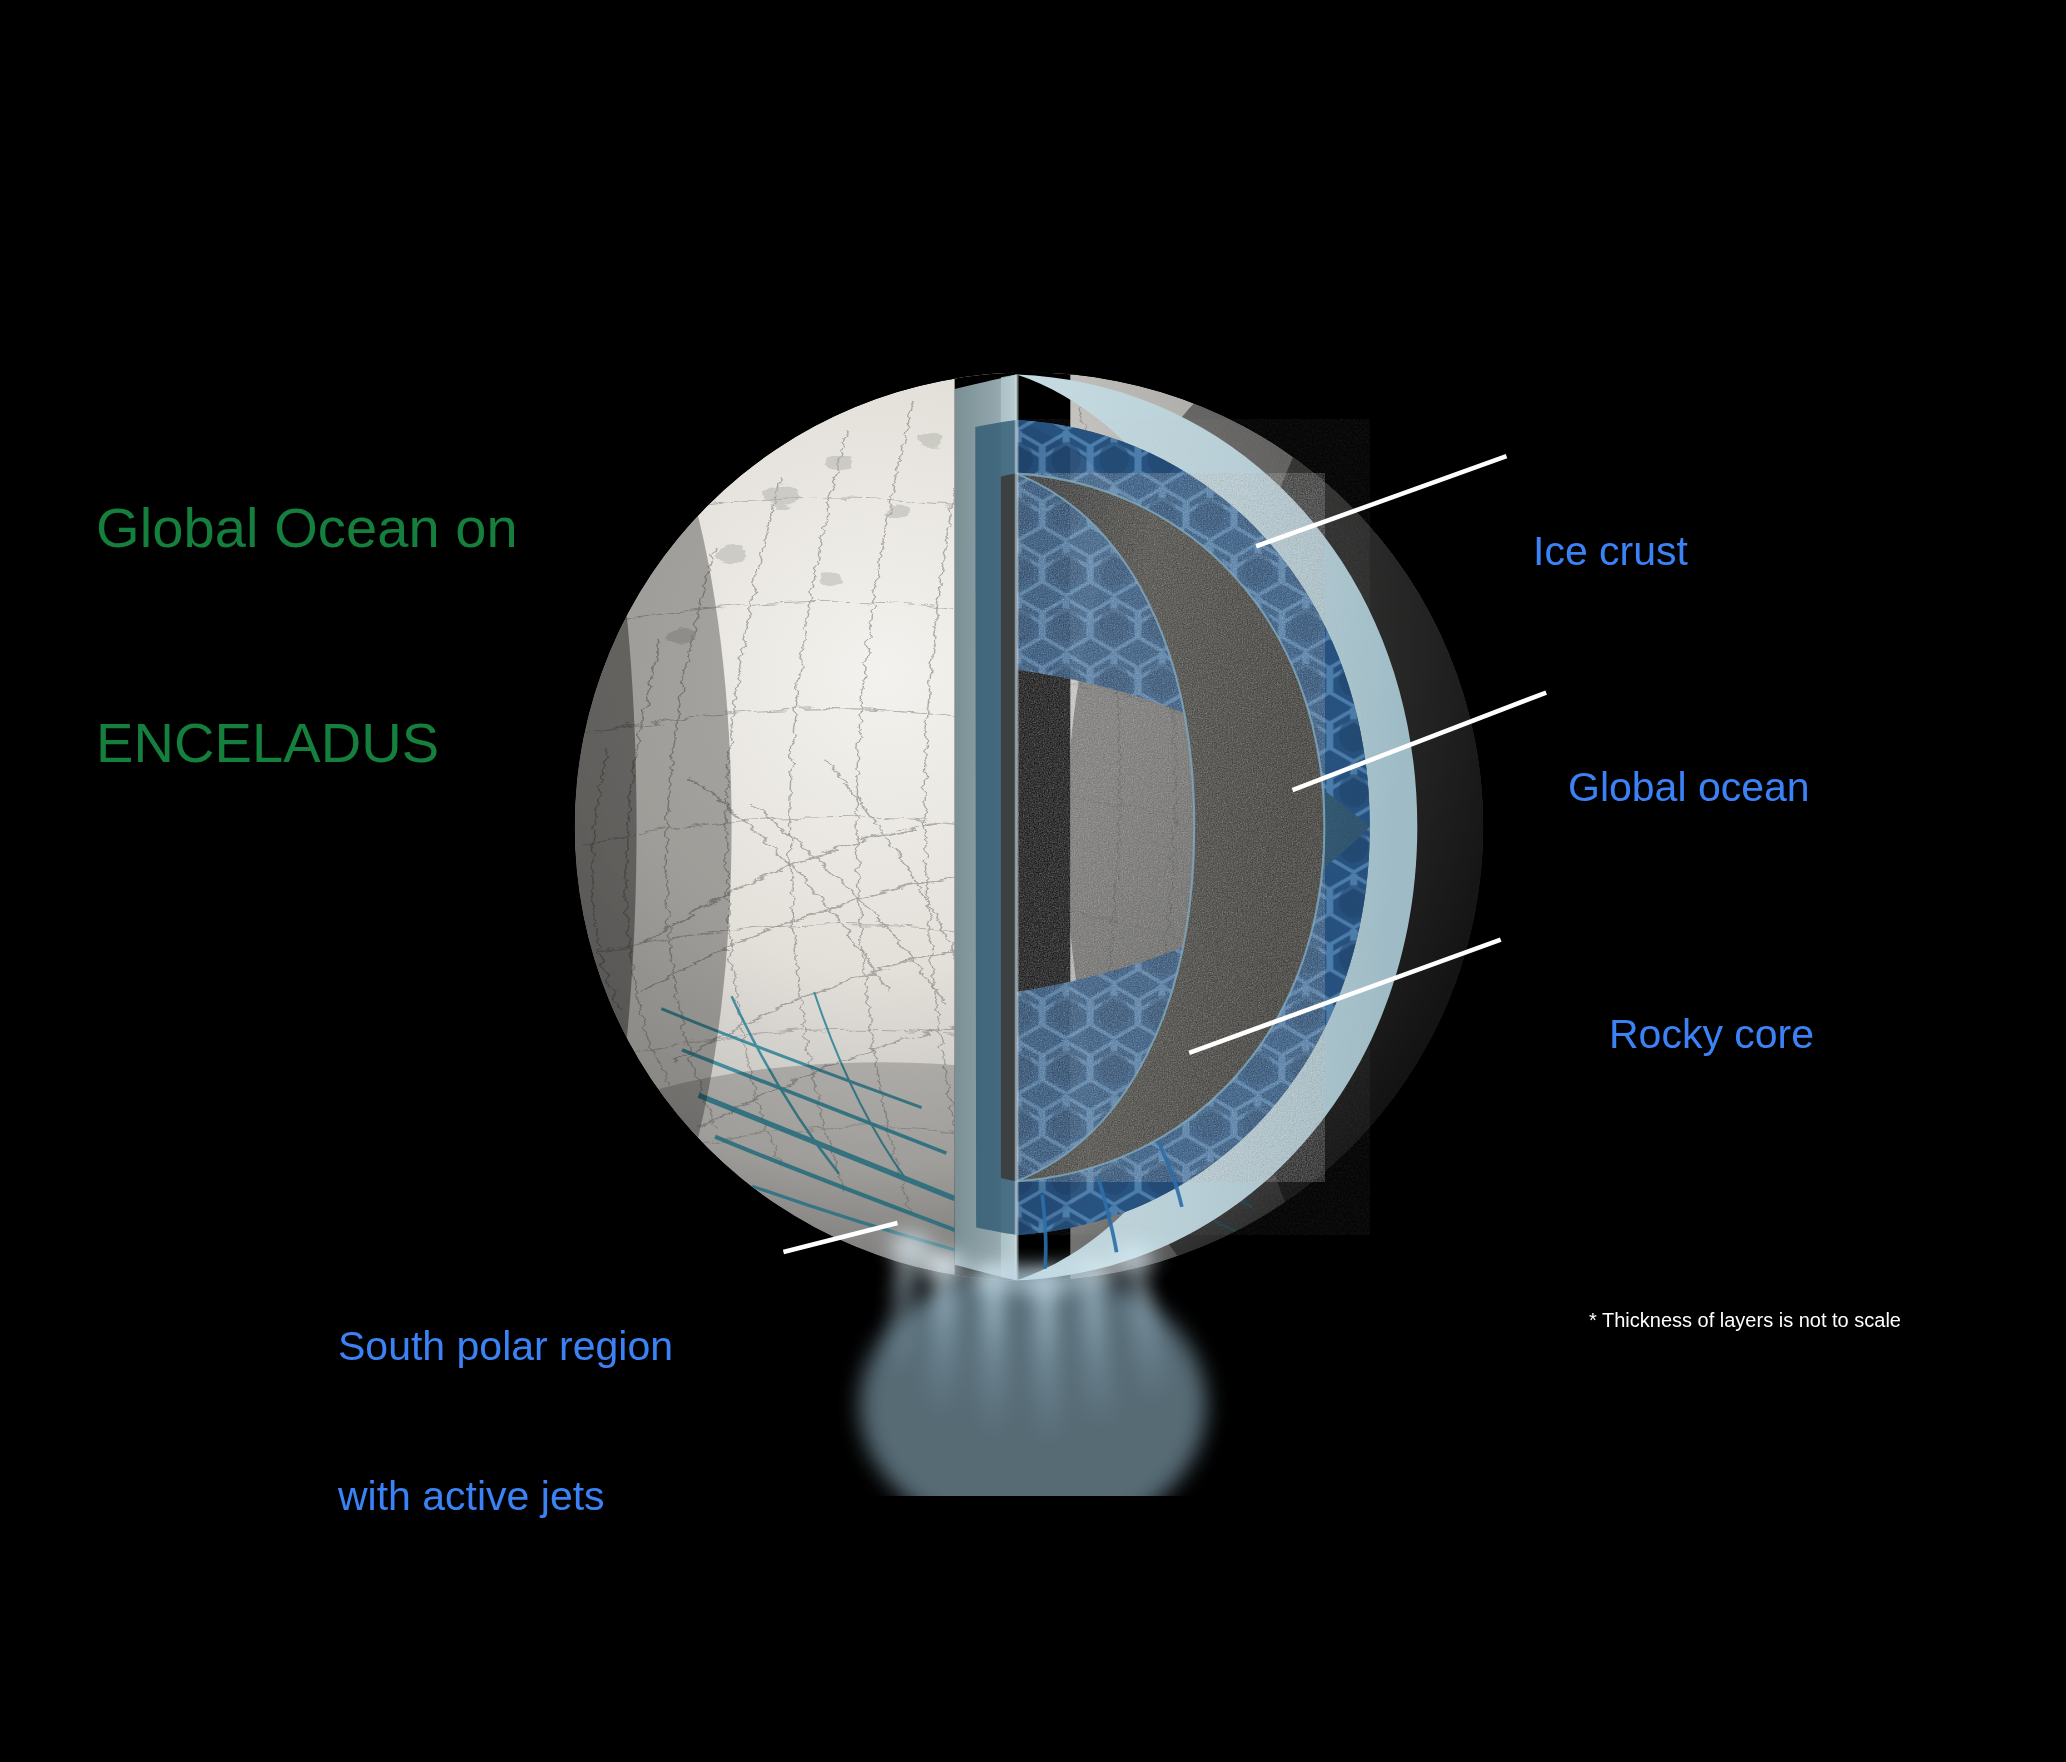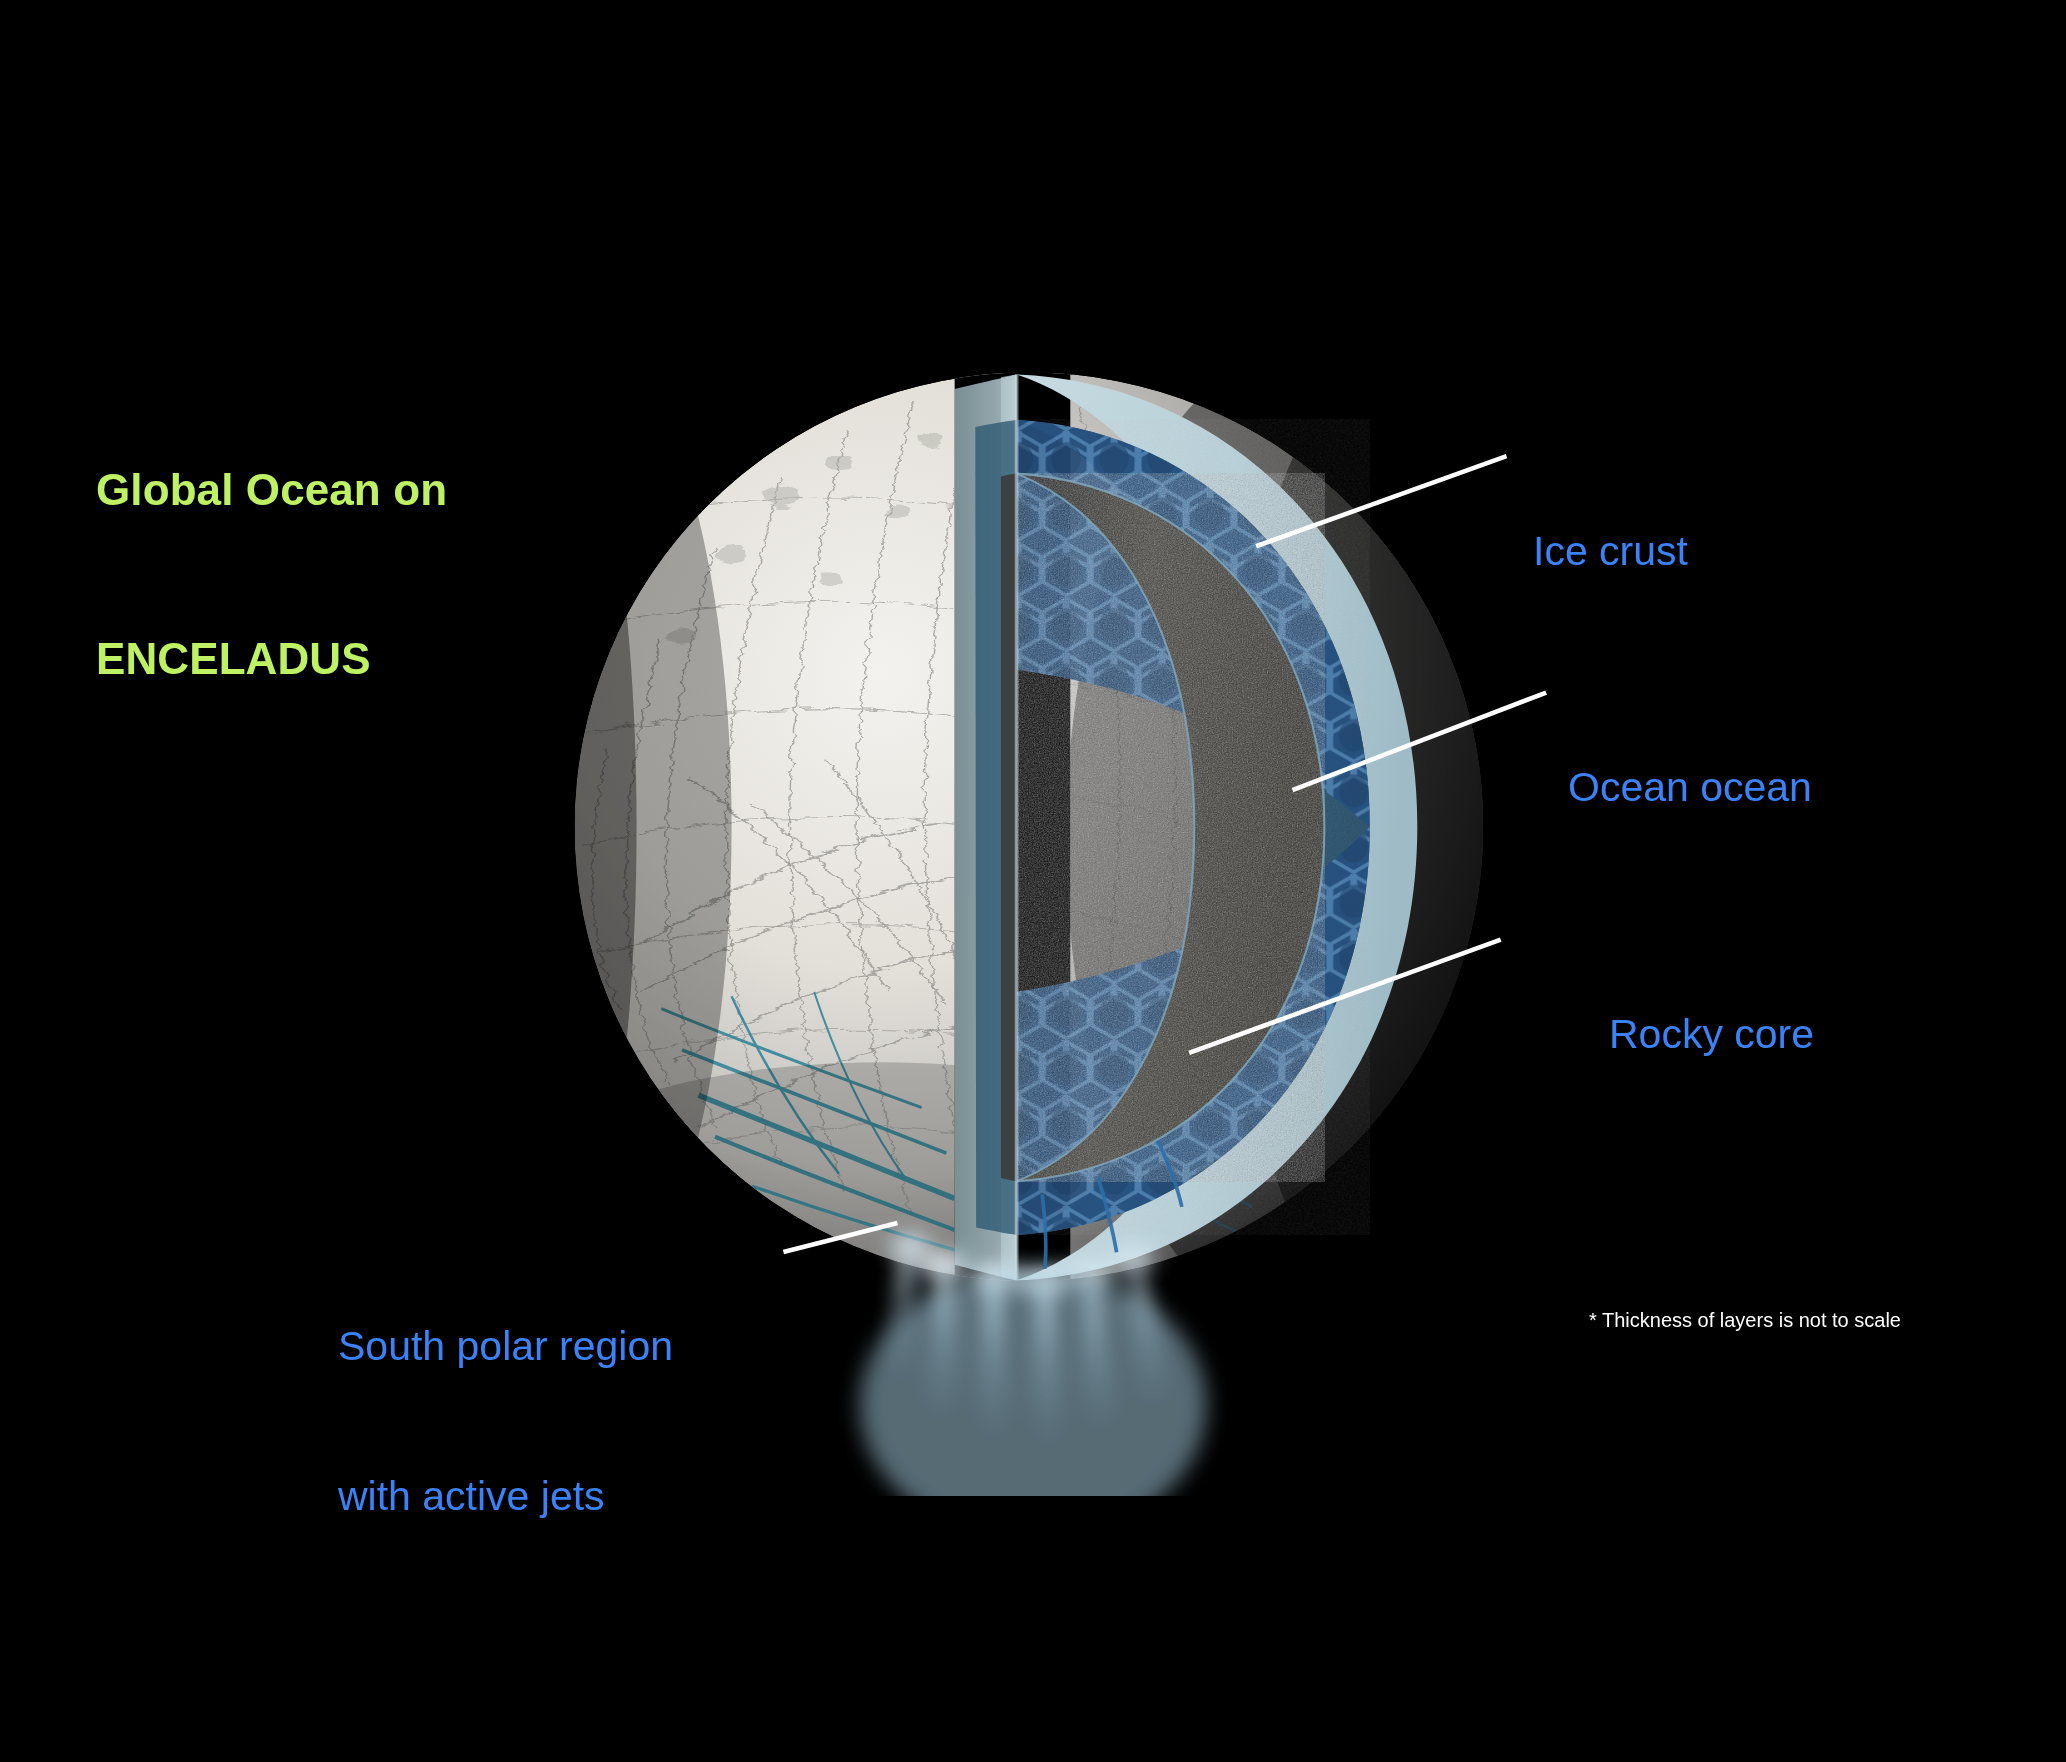--- a/index.html
+++ b/index.html
@@ -17,9 +17,9 @@
   
   .title{
     position:absolute; left:96px; top:349px;
-    font-size:44px; line-height:1.28;
-    font-weight:700; letter-spacing:0.1px;
-    color:#bef264; white-space:pre;
+    font-size:56px; line-height:1.28;
+    font-weight:400; letter-spacing:0.1px;
+    color:#15803d; white-space:pre;
   }
   .title span{ display:block; }
 

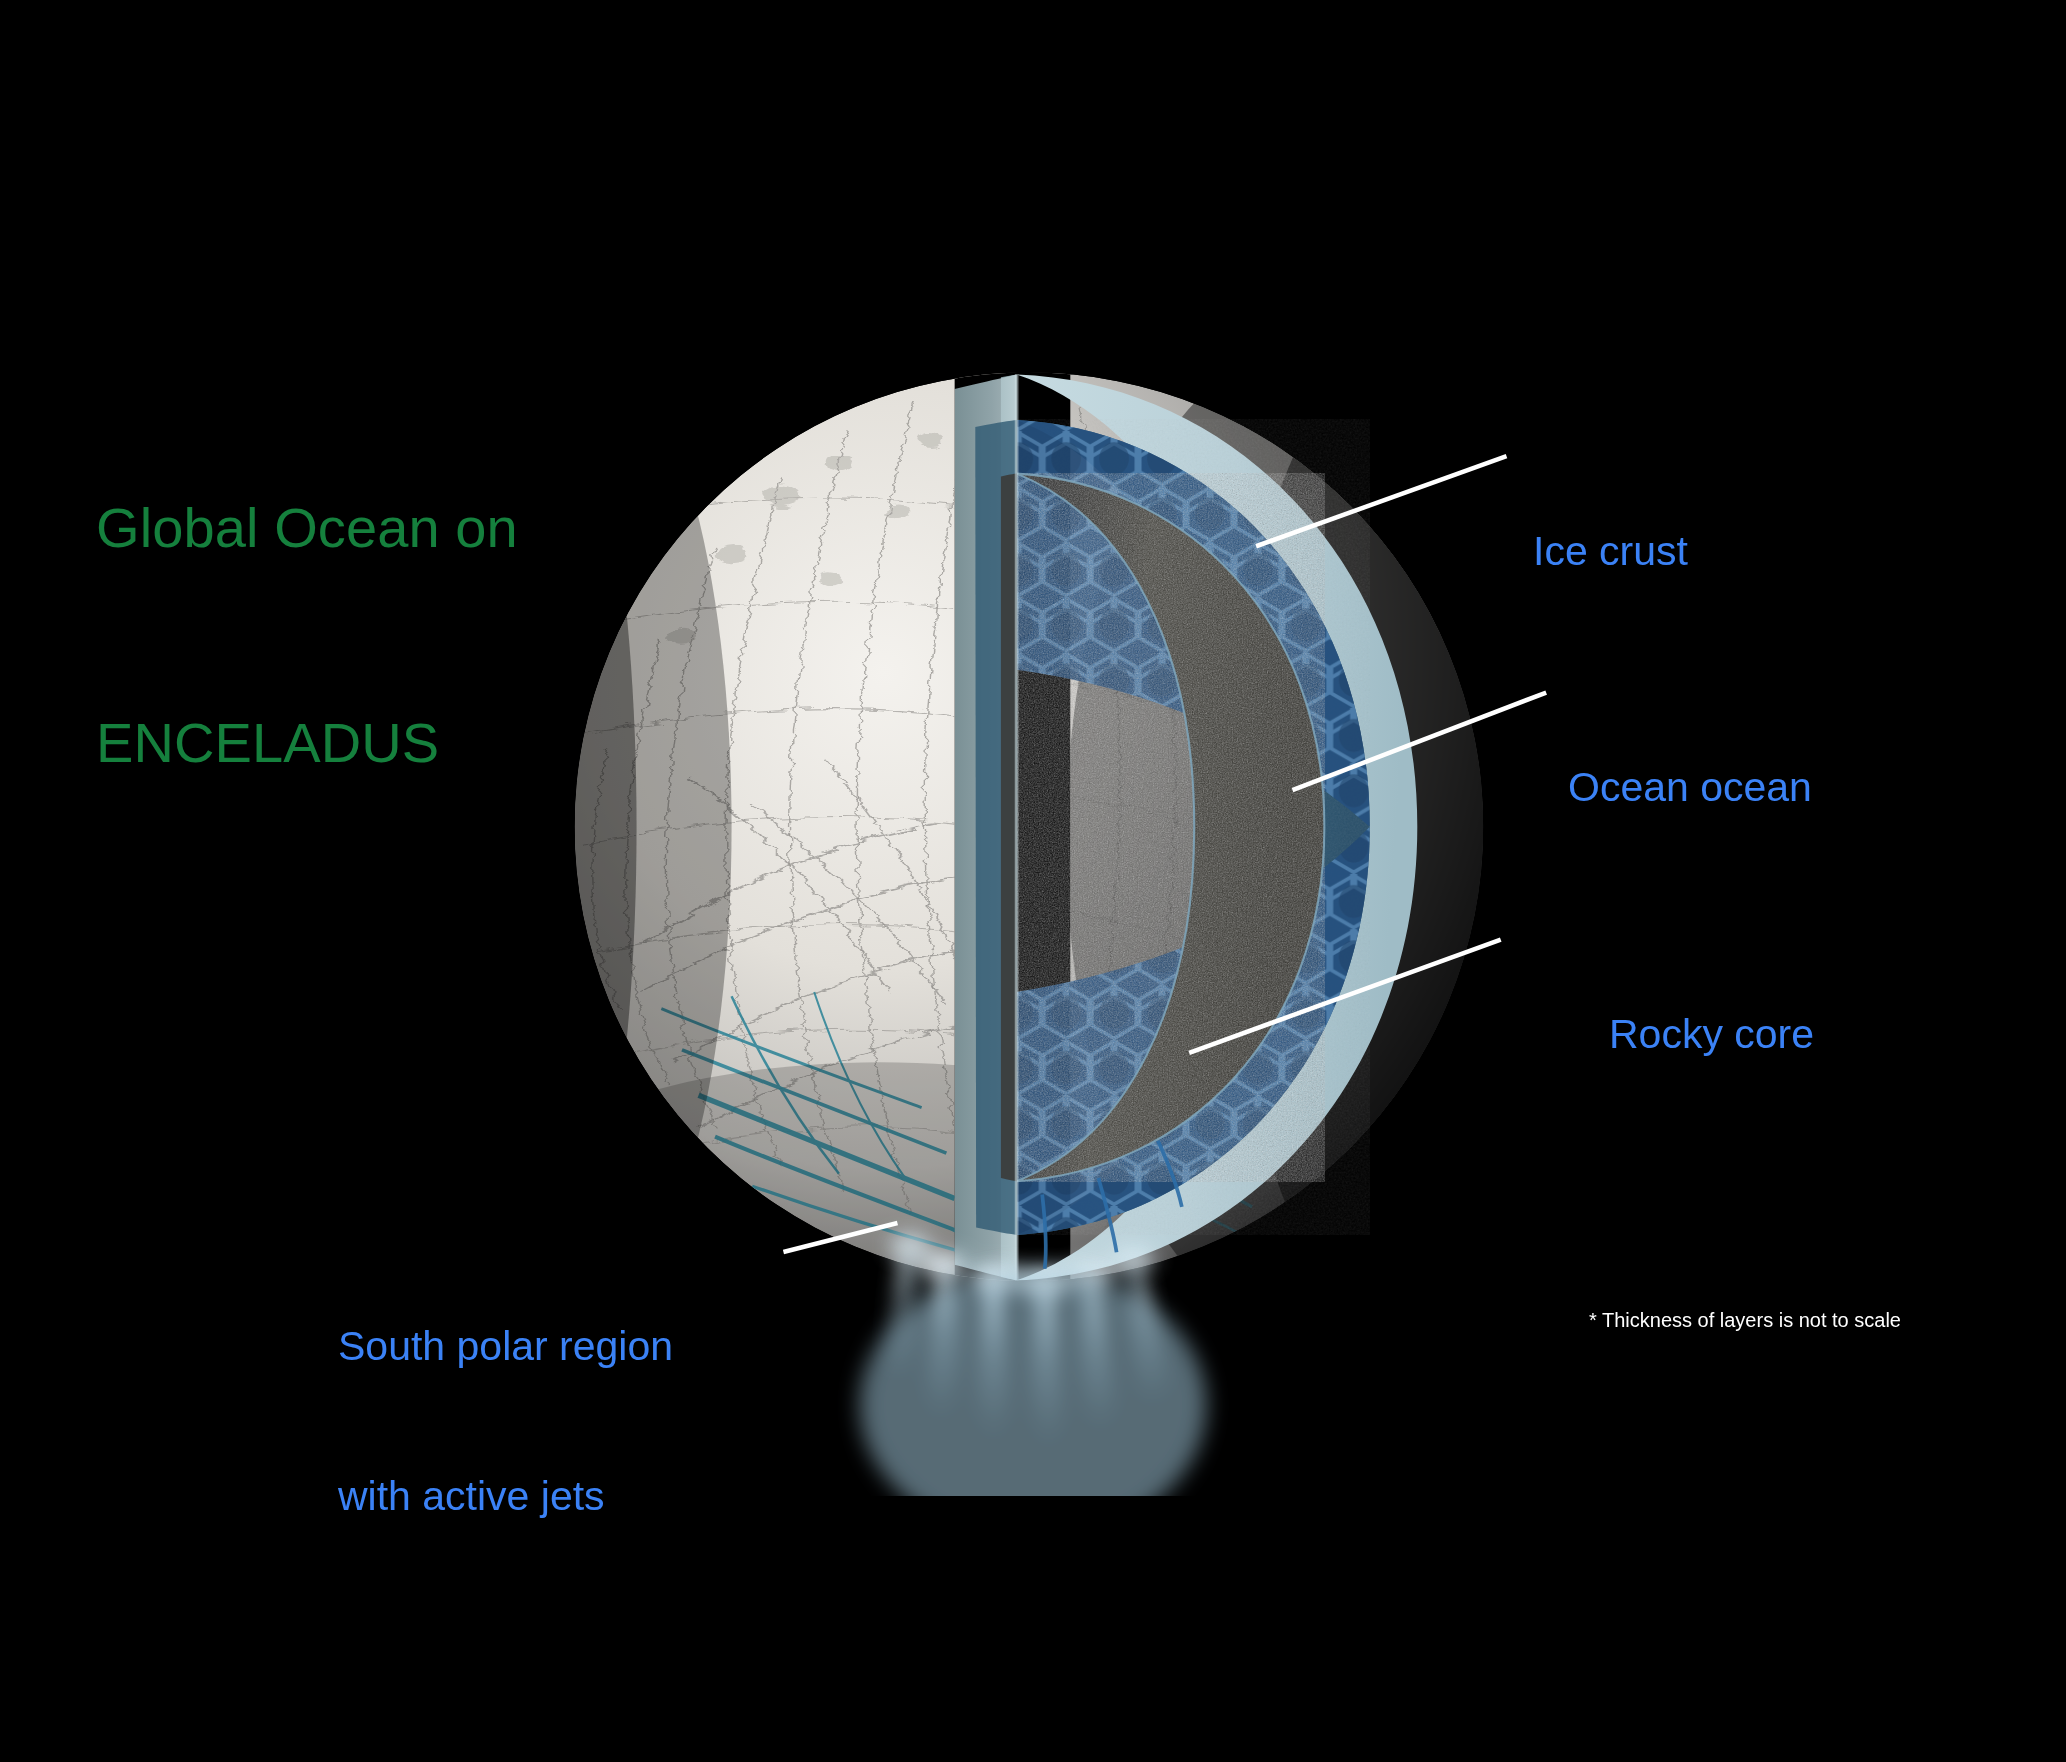--- a/index.html
+++ b/index.html
@@ -369,7 +369,7 @@
   </div>
 
   <div class="callout cal-ocean">
-    <span>Ocean ocean</span>
+    <span>Global ocean</span>
   </div>
 
   <div class="callout cal-core">

